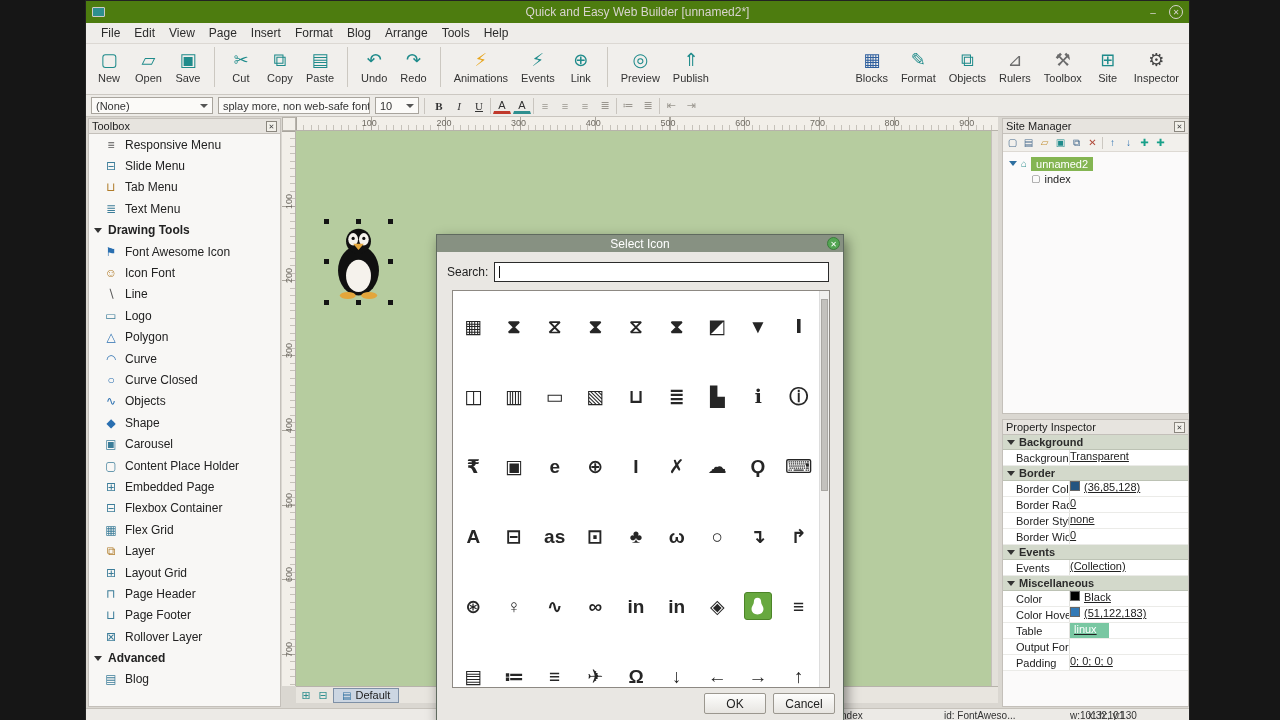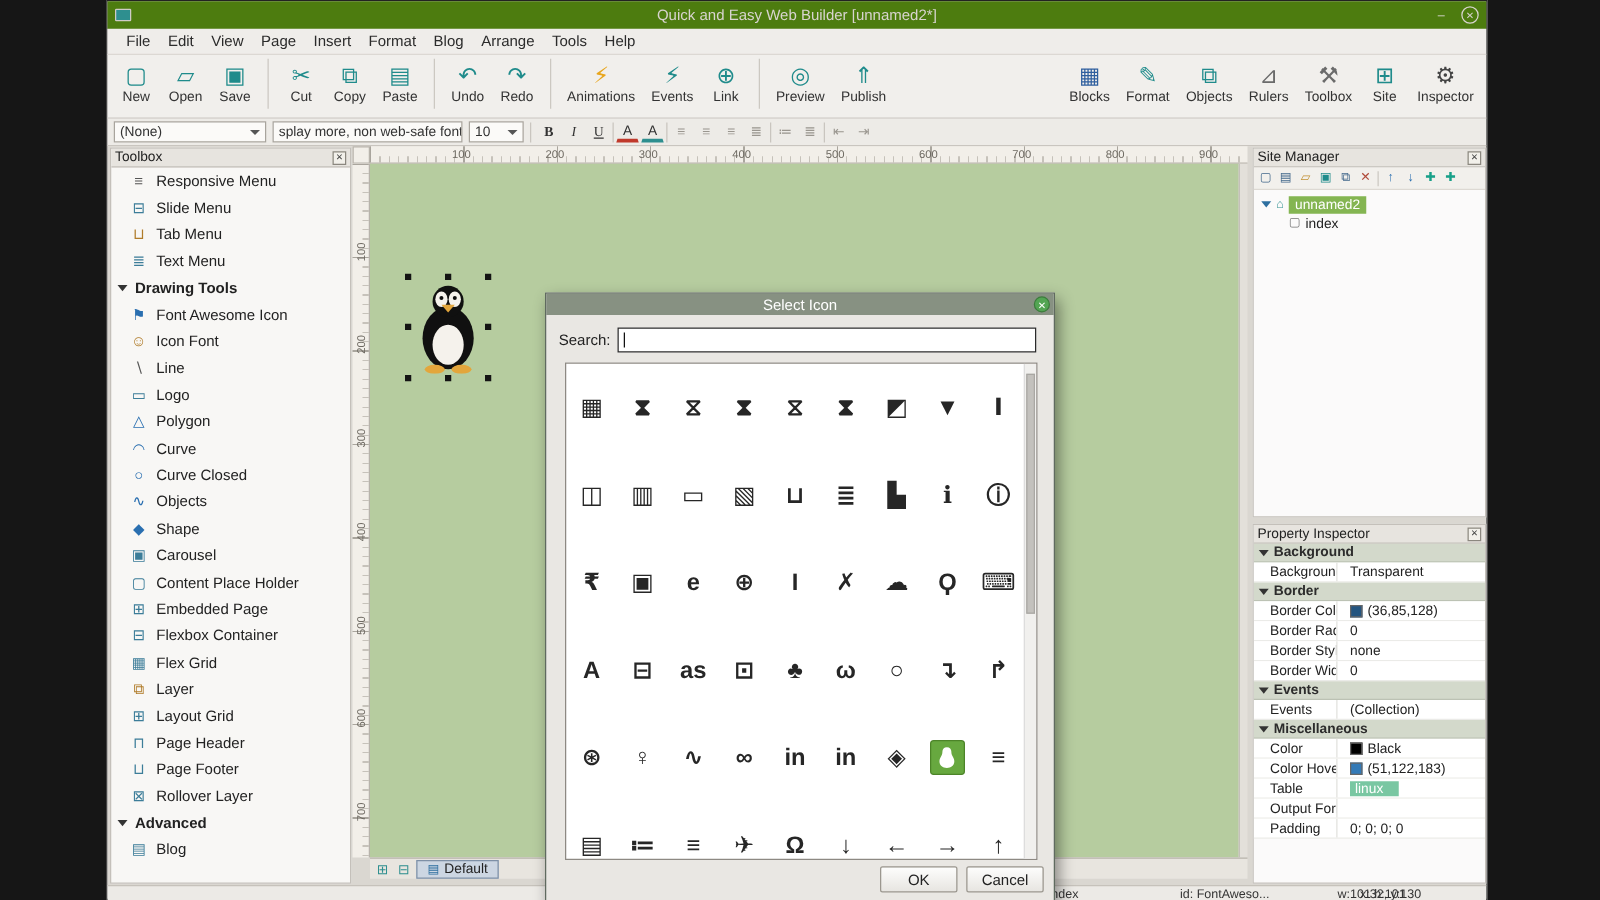--- a/index.html
+++ b/index.html
@@ -117,8 +117,8 @@
     border-top:5px solid #333; }
   .pi-row { height:16px; display:flex; align-items:center; font-size:11px; color:#222; border-bottom:1px solid #ebebe8; background:#fff; }
   .pi-label { width:66px; padding-left:13px; overflow:hidden; white-space:nowrap; flex:none; }
-  .pi-value { flex:1; border-left:1px solid #e2e2de; padding-left:10px; display:flex; align-items:center; gap:4px;
-    overflow:hidden; white-space:nowrap; height:100%; }
+  .pi-value { flex:1; border-left:1px solid #e2e2de; padding-left:0; display:flex; gap:4px;
+    overflow:hidden; white-space:nowrap; height:100%;text-decoration:underline; }
   .swatch { width:10px; height:10px; border:1px solid #666; flex:none; }
   .hl { background:#79c7a2; color:#fff; padding:0 12px 0 4px; }
   .pi-help { position:absolute; left:0; right:0; bottom:0; height:34px; background:#fff; border:1px solid #333; padding:1px 5px; overflow:hidden; }

